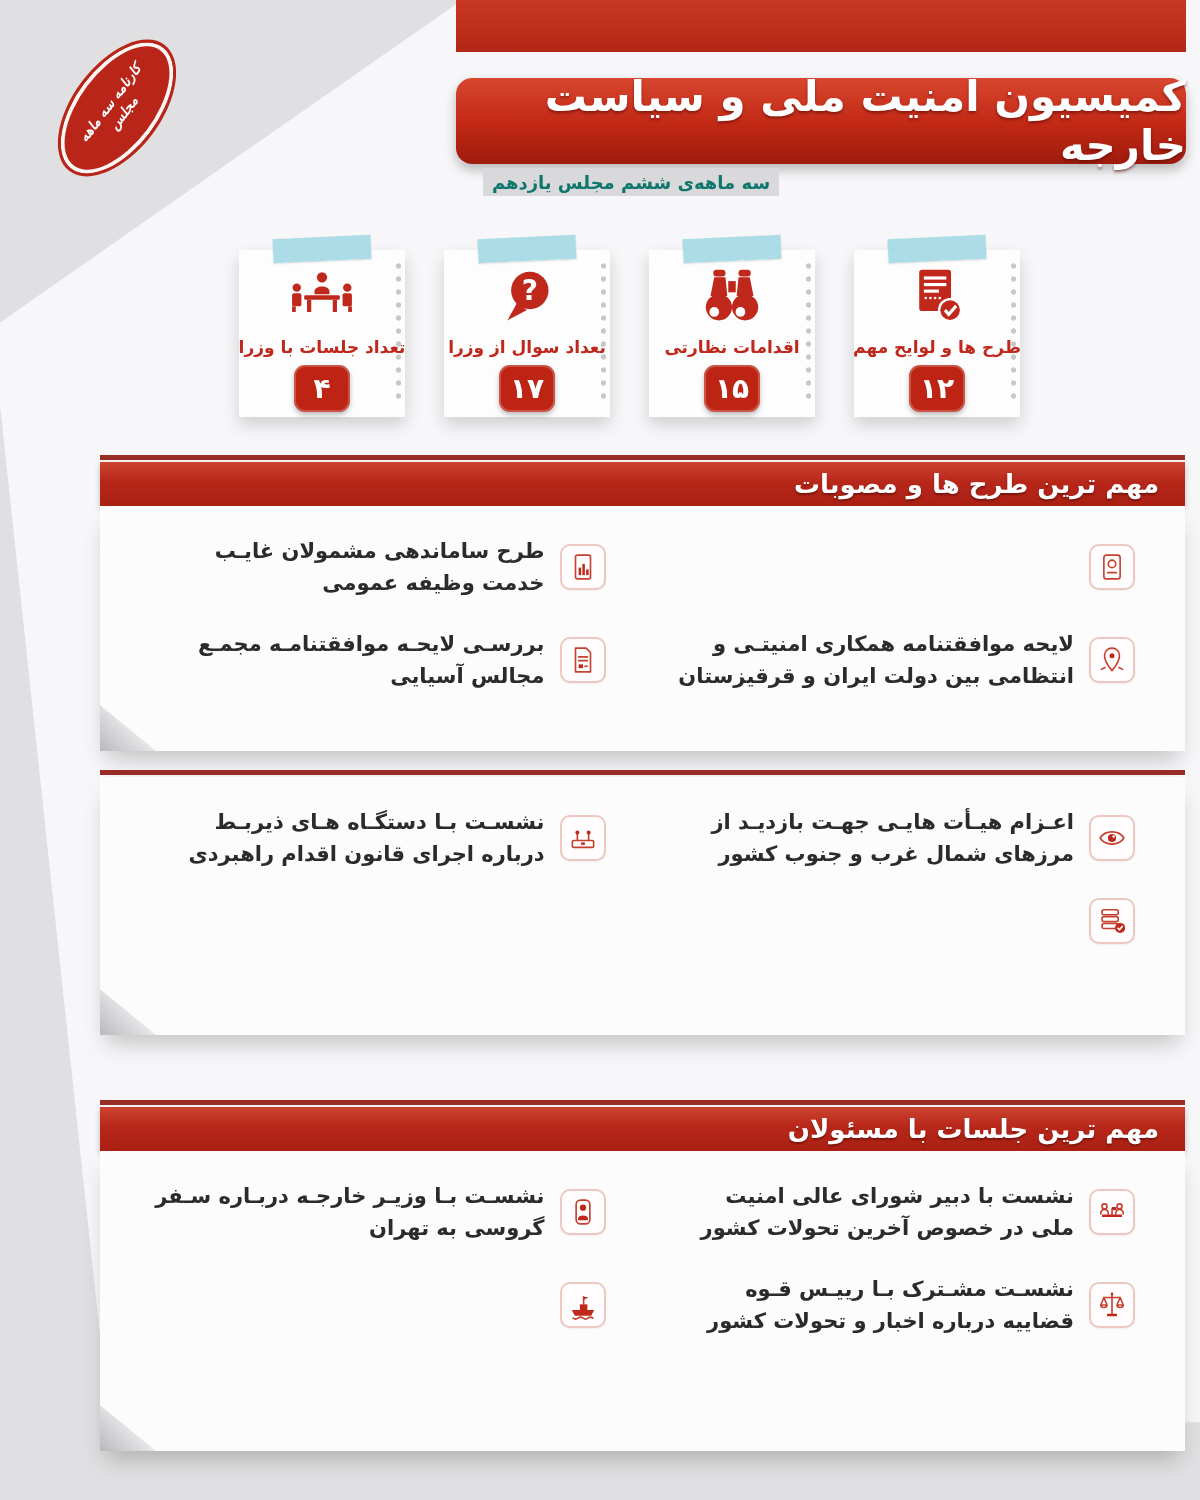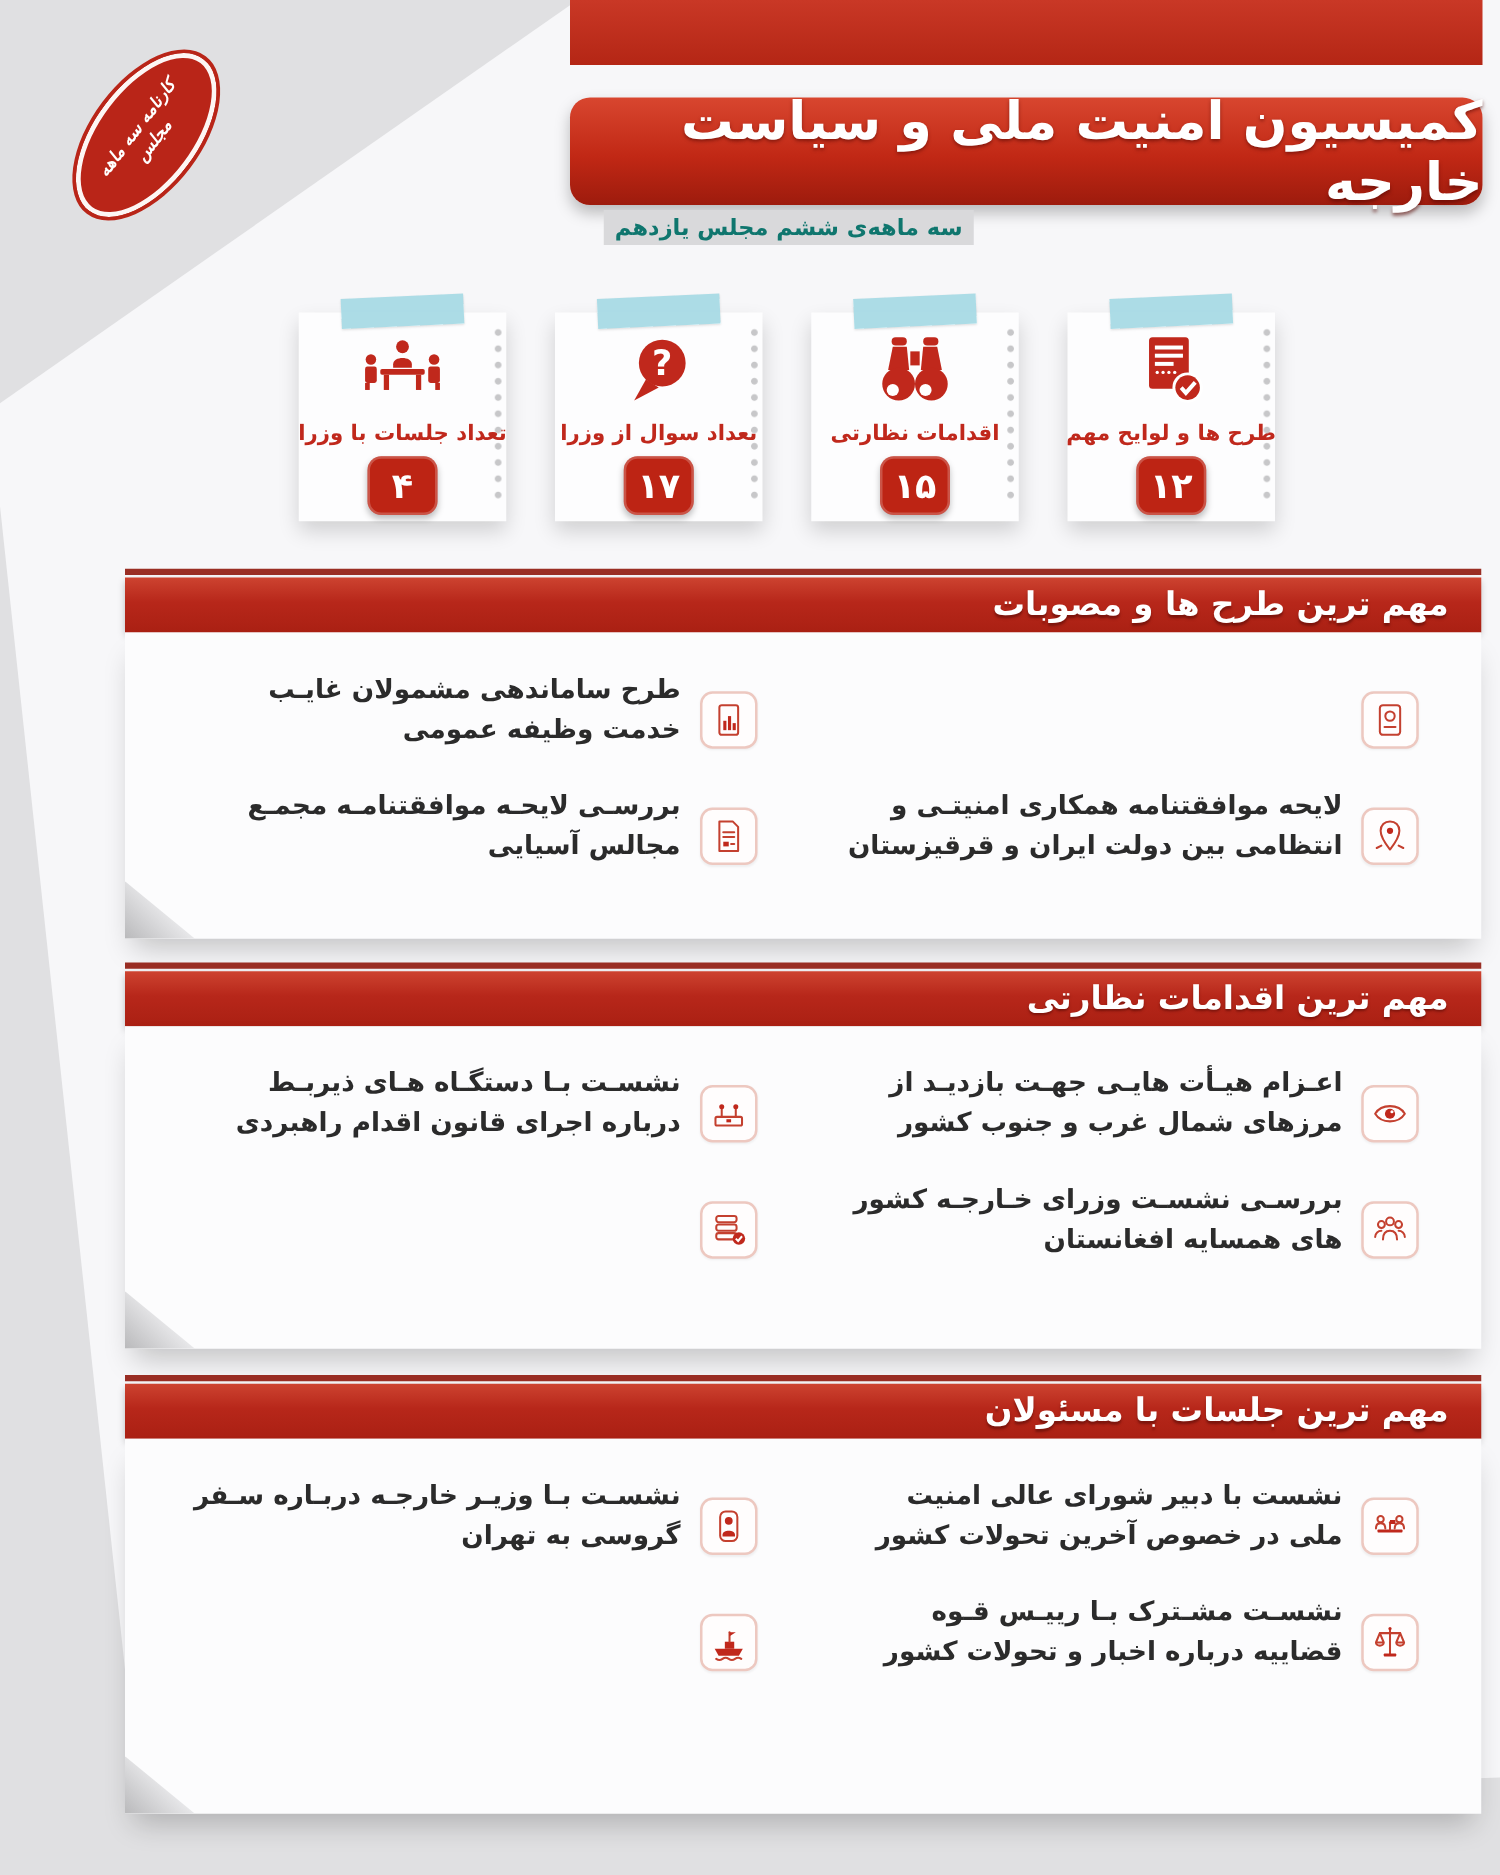--- a/index.html
+++ b/index.html
@@ -68,7 +68,7 @@
 
   .items { direction:rtl; display:grid; grid-template-columns:1fr 1fr;
     column-gap:70px; row-gap:28px; padding:28px 50px 34px 46px; }
-  .item { display:flex; align-items:flex-end; }
+  .item { display:flex; align-items:center; }
   .ibox { flex:none; width:46px; height:46px; border:2px solid #edc8c0; border-radius:10px;
     background:#fffdfd; display:flex; align-items:center; justify-content:center; margin-left:15px;
     box-shadow:0 1px 2px rgba(0,0,0,.06); }

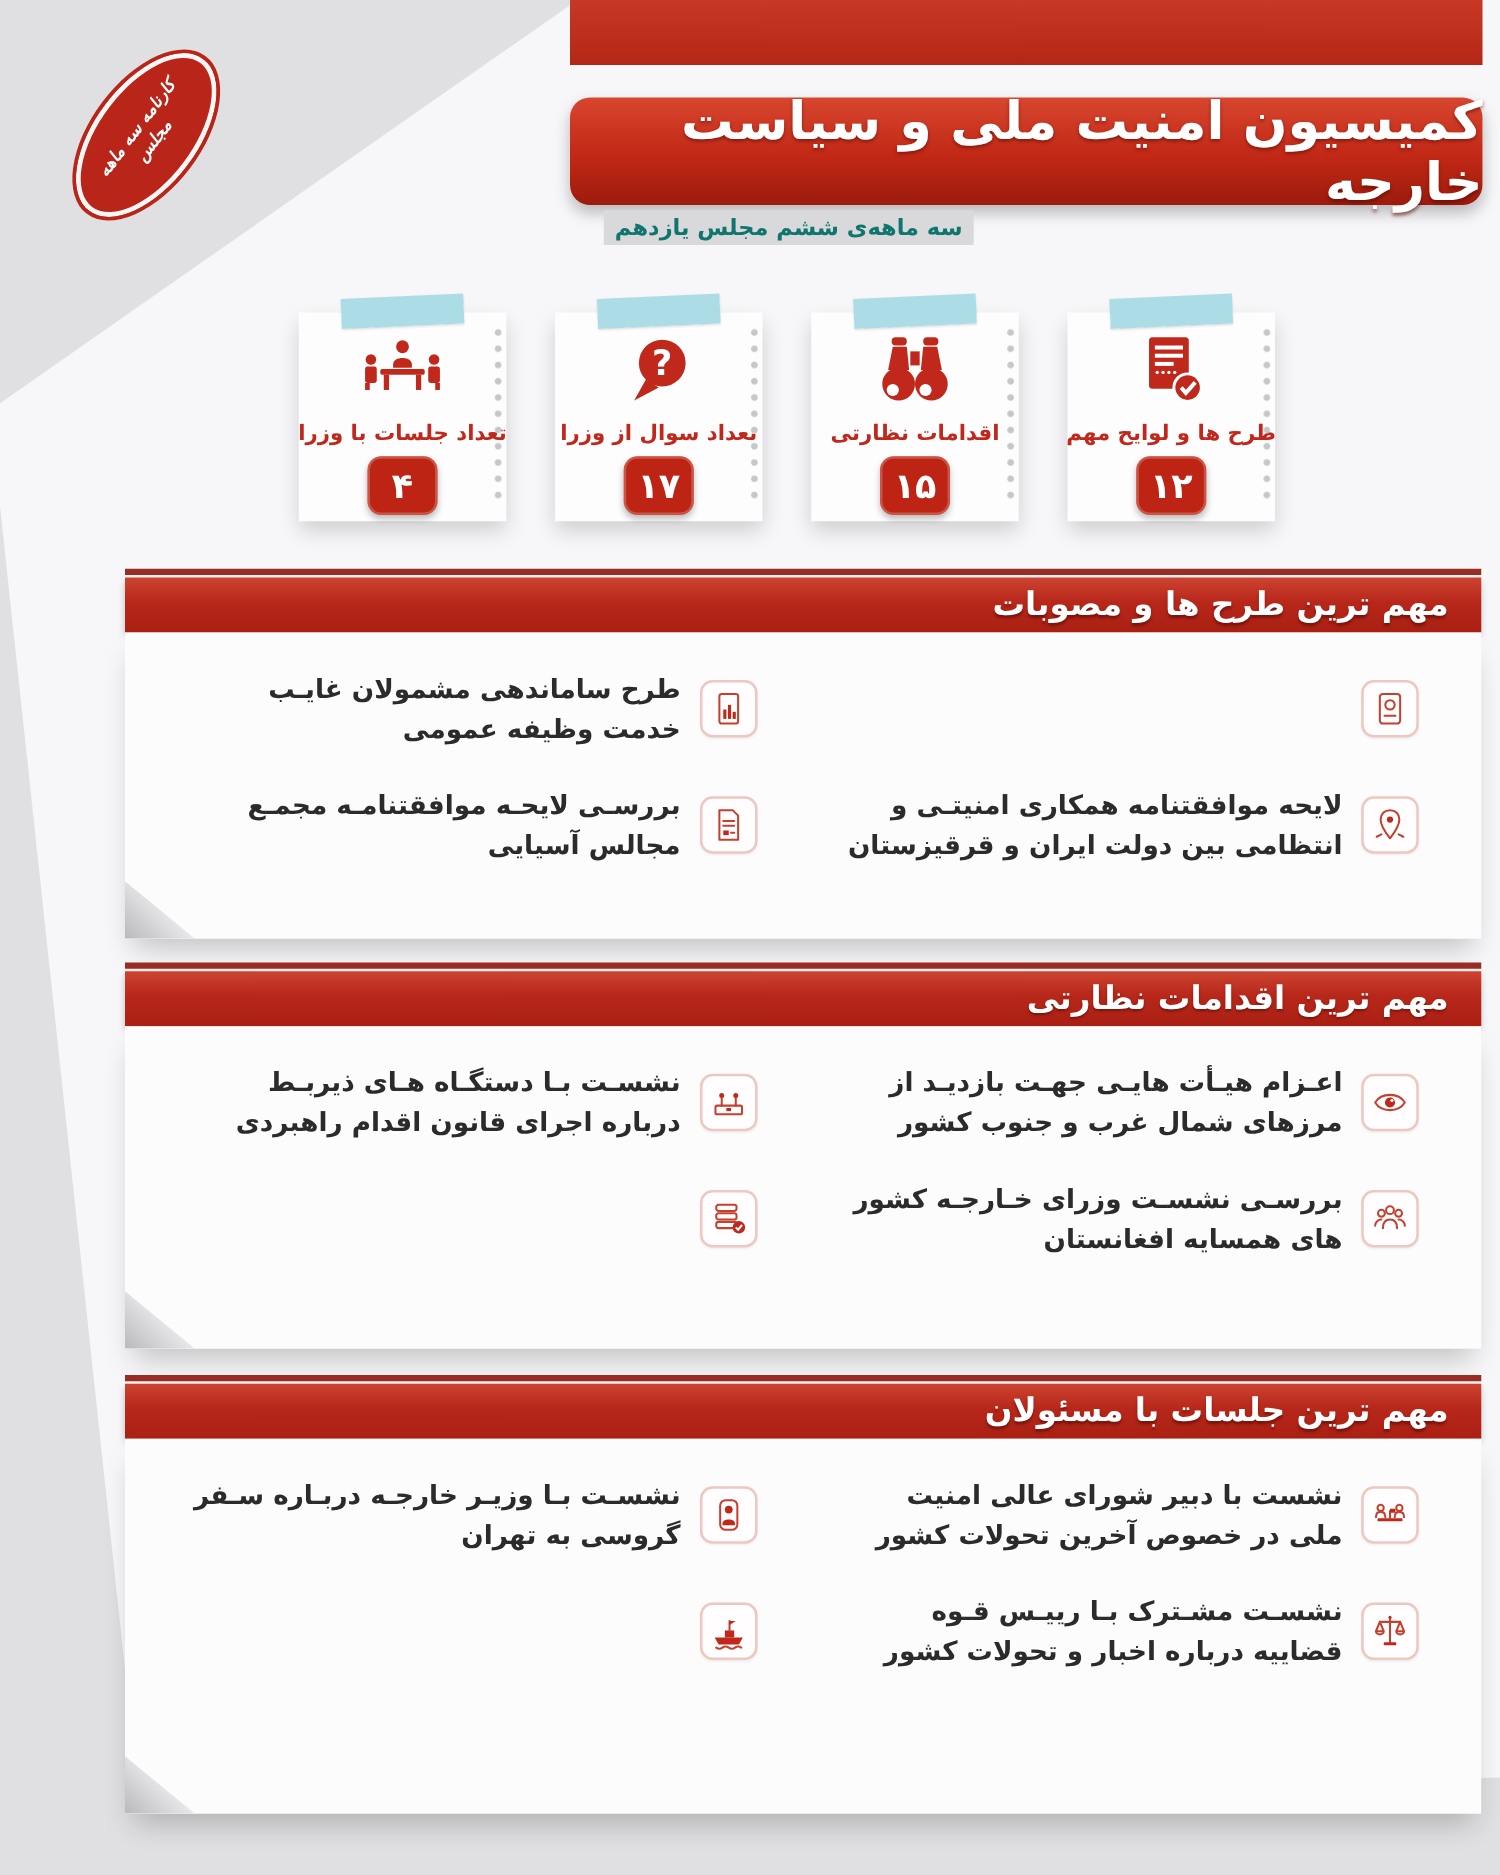--- a/index.html
+++ b/index.html
@@ -228,9 +228,6 @@
 
   <div class="sec sec2" style="top:770px">
     <div class="sec-edge"></div>
-    <div class="sec-bar">
-      <span class="sec-title">مهم ترین اقدامات نظارتی</span>
-    </div>
     <div class="sec-card">
       <div class="items">
         <div class="item">

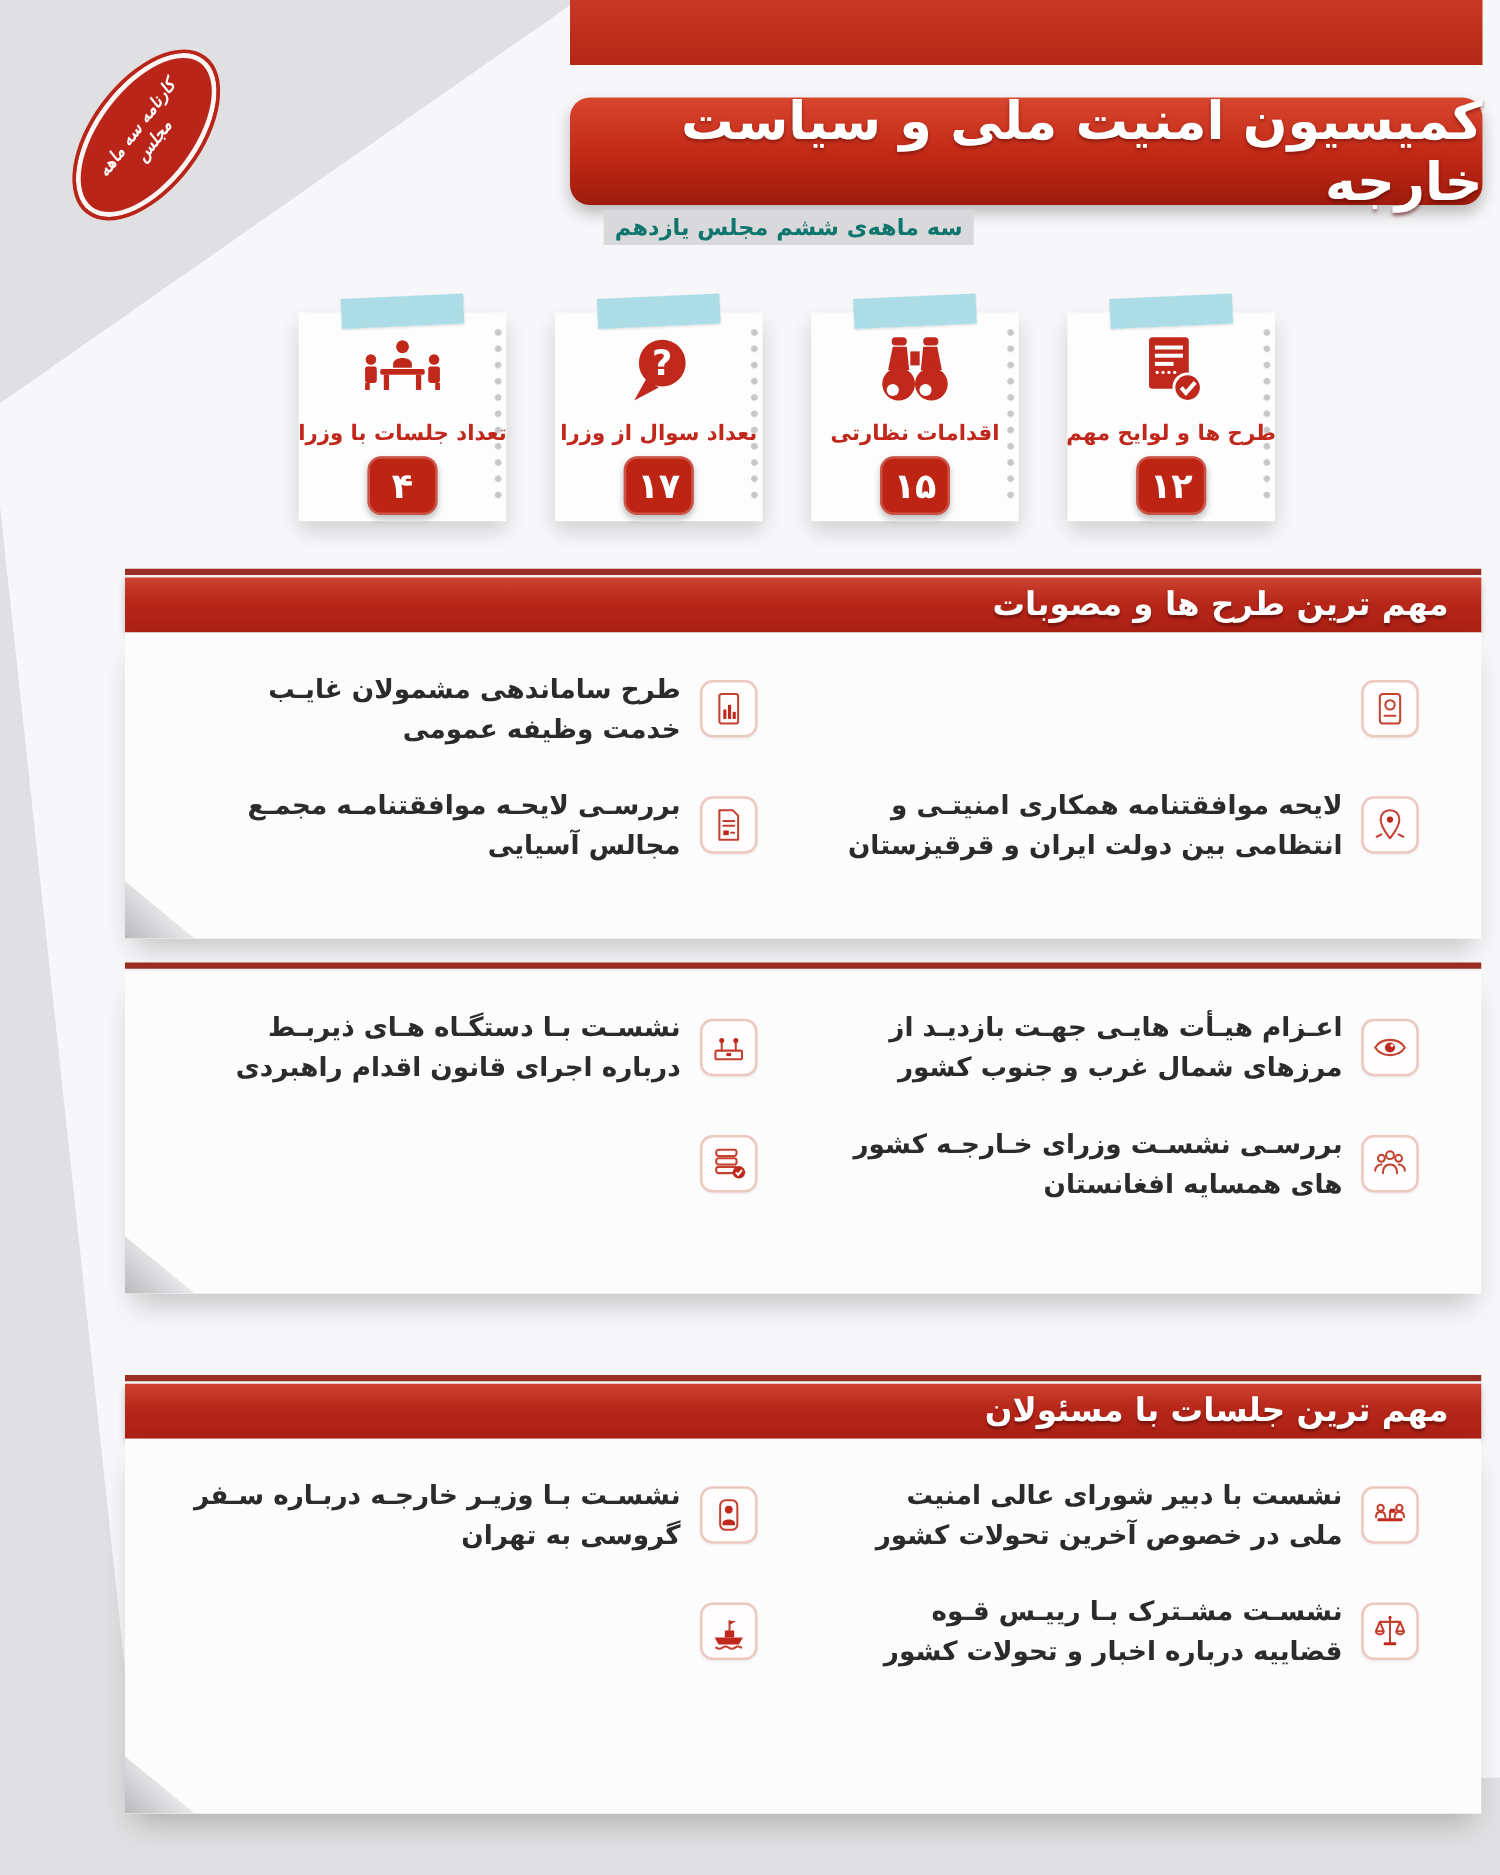--- a/index.html
+++ b/index.html
@@ -256,17 +256,6 @@
         <div class="item">
           <span class="ibox">
             <svg width="30" height="30" viewBox="0 0 48 48">
-              <circle class="st" cx="13" cy="17" r="4.4"></circle>
-              <circle class="st" cx="35" cy="17" r="4.4"></circle>
-              <circle class="st" cx="24" cy="13" r="5"></circle>
-              <path class="st" d="M5 33c0-5 4-8 8-8M43 33c0-5-4-8-8-8M15 36c0-8 4-11 9-11s9 3 9 11"></path>
-            </svg>
-          </span>
-          <span class="itxt">بررسـی نشسـت وزرای خـارجـه کشور های همسایه افغانستان</span>
-        </div>
-        <div class="item">
-          <span class="ibox">
-            <svg width="30" height="30" viewBox="0 0 48 48">
               <rect class="st" x="8" y="6" width="26" height="8" rx="3"></rect>
               <rect class="st" x="8" y="17" width="26" height="8" rx="3"></rect>
               <rect class="st" x="8" y="28" width="26" height="8" rx="3"></rect>

